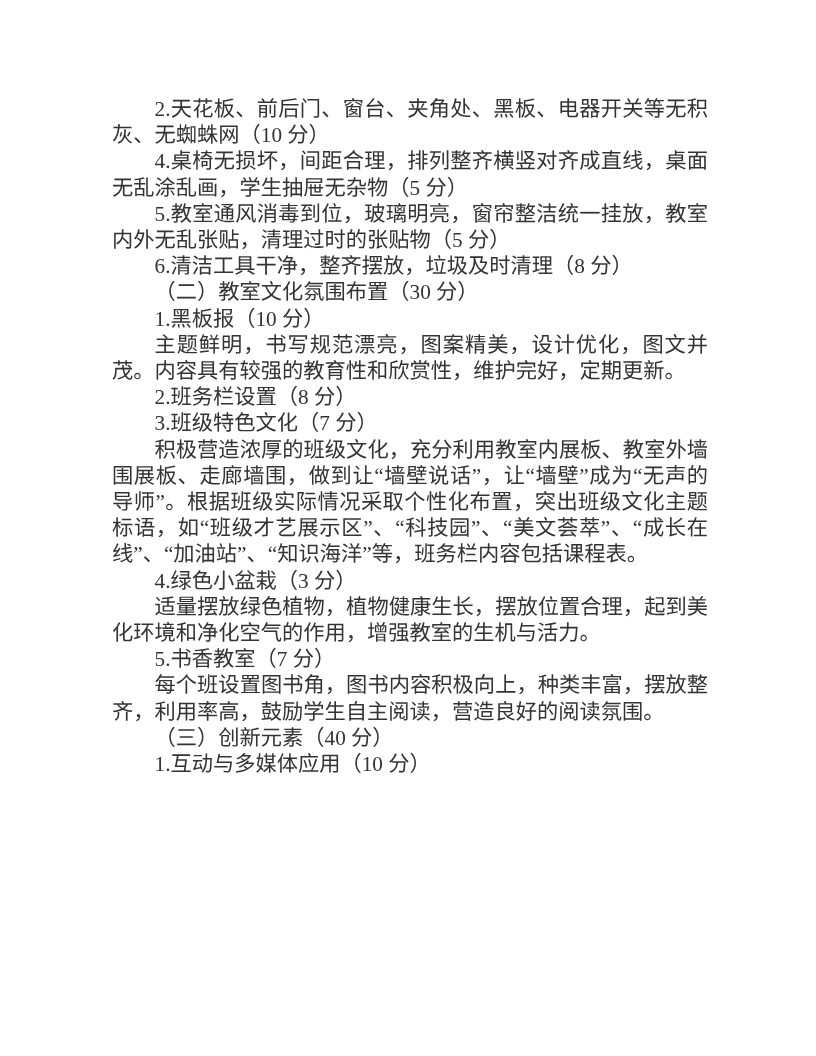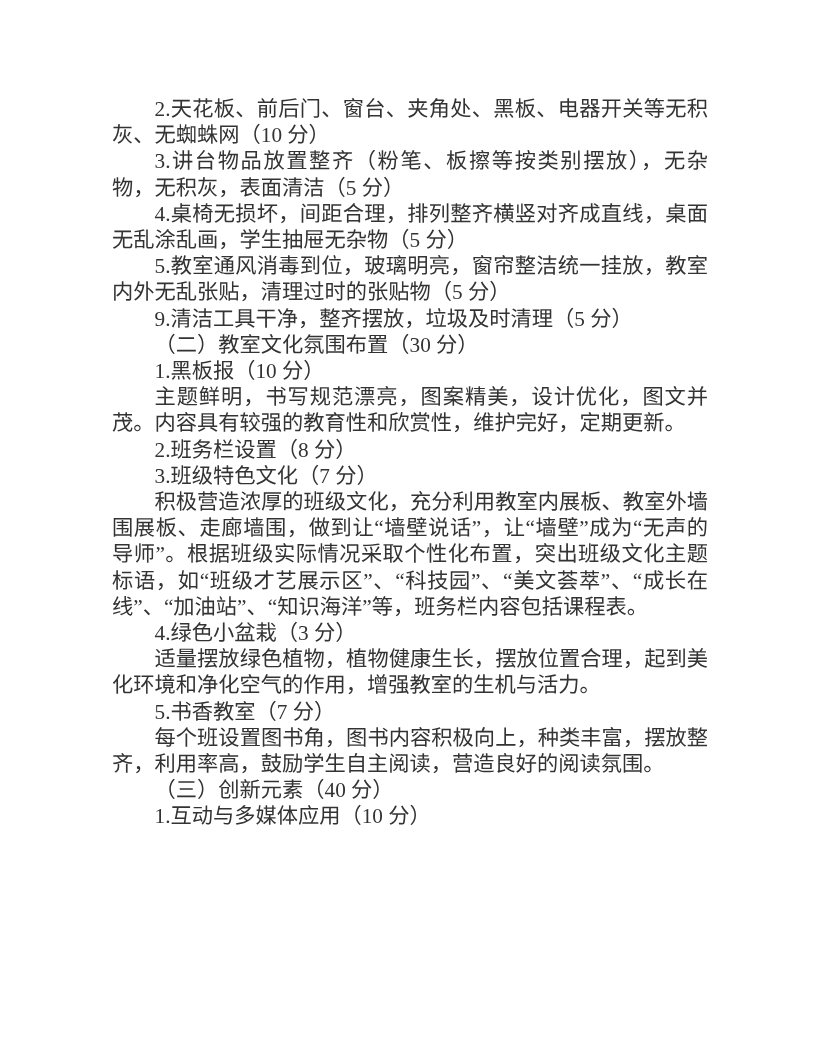--- a/index.html
+++ b/index.html
@@ -52,7 +52,6 @@
 <div class="page">
   <div class="content">
     <p class="para">2.天花板、前后门、窗台、夹角处、黑板、电器开关等无积灰、无蜘蛛网（10 分）</p>
-    <p class="para">3.讲台物品放置整齐（粉笔、板擦等按类别摆放），无杂物，无积灰，表面清洁（5 分）</p>
     <p class="para">4.桌椅无损坏，间距合理，排列整齐横竖对齐成直线，桌面无乱涂乱画，学生抽屉无杂物（5 分）</p>
     <p class="para">5.教室通风消毒到位，玻璃明亮，窗帘整洁统一挂放，教室内外无乱张贴，清理过时的张贴物（5 分）</p>
     <p class="para">9.清洁工具干净，整齐摆放，垃圾及时清理（5 分）</p>

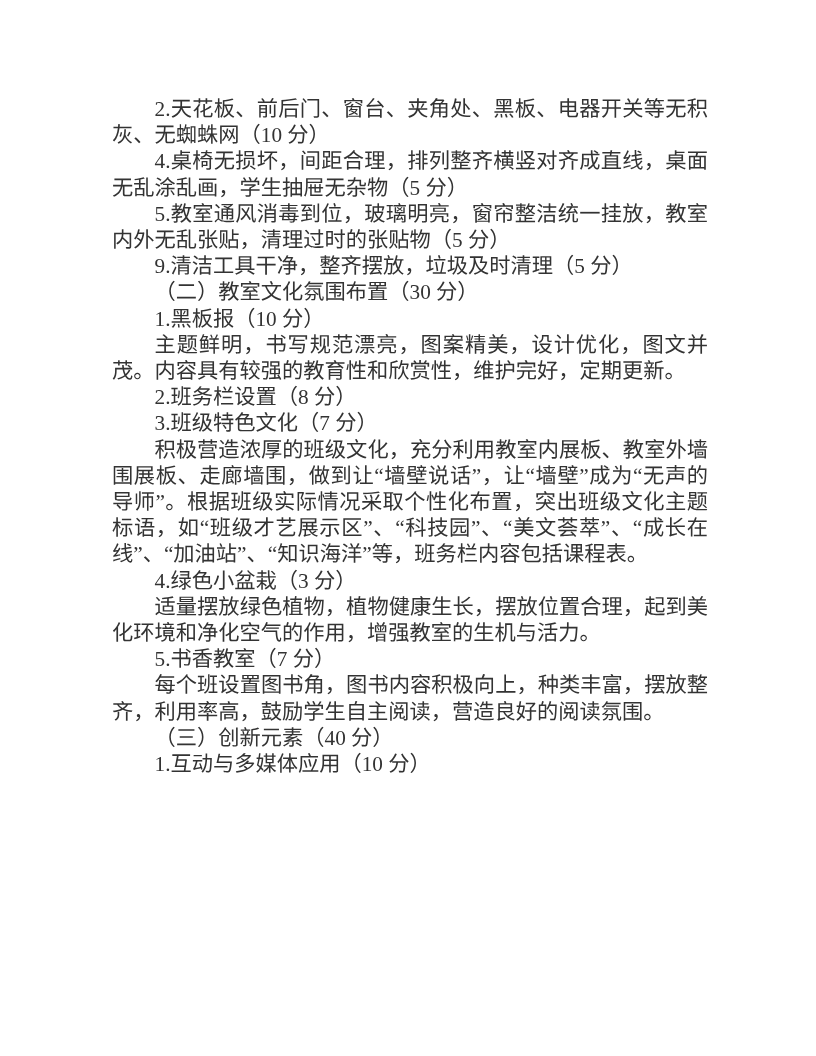--- a/index.html
+++ b/index.html
@@ -54,7 +54,7 @@
     <p class="para">2.天花板、前后门、窗台、夹角处、黑板、电器开关等无积灰、无蜘蛛网（10 分）</p>
     <p class="para">4.桌椅无损坏，间距合理，排列整齐横竖对齐成直线，桌面无乱涂乱画，学生抽屉无杂物（5 分）</p>
     <p class="para">5.教室通风消毒到位，玻璃明亮，窗帘整洁统一挂放，教室内外无乱张贴，清理过时的张贴物（5 分）</p>
-    <p class="para">9.清洁工具干净，整齐摆放，垃圾及时清理（5 分）</p>
+    <p class="para">6.清洁工具干净，整齐摆放，垃圾及时清理（8 分）</p>
     <p class="para bold">（二）教室文化氛围布置（30 分）</p>
     <p class="para bold">1.黑板报（10 分）</p>
     <p class="para">主题鲜明，书写规范漂亮，图案精美，设计优化，图文并茂。内容具有较强的教育性和欣赏性，维护完好，定期更新。</p>

